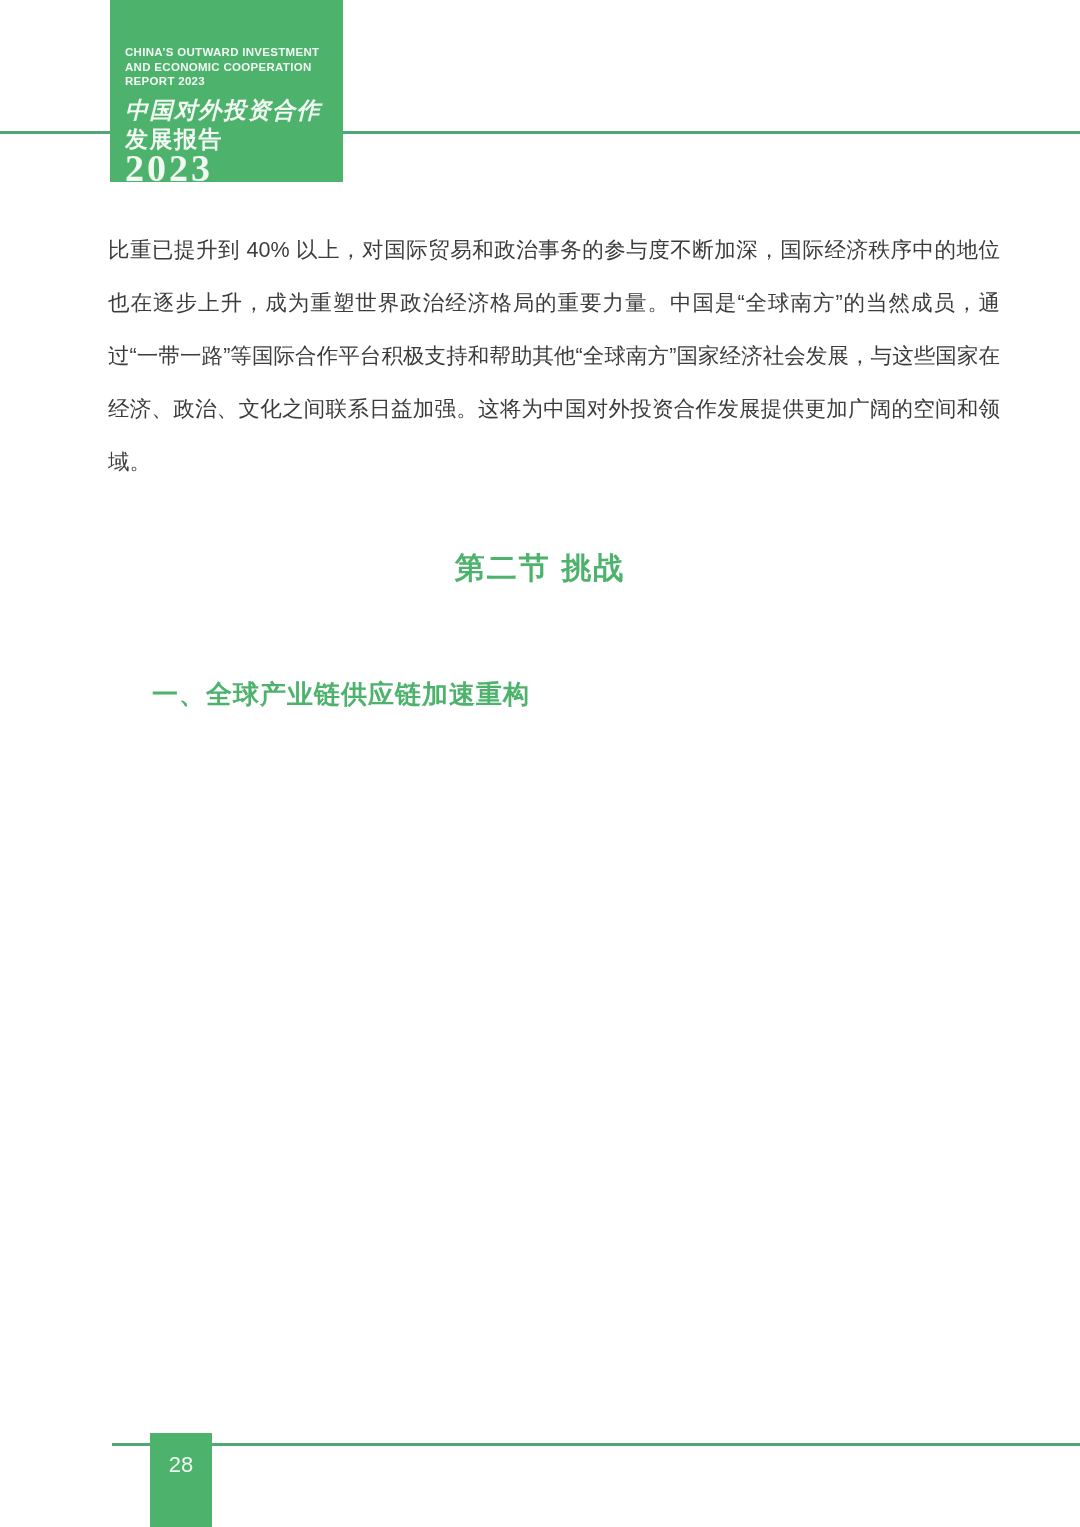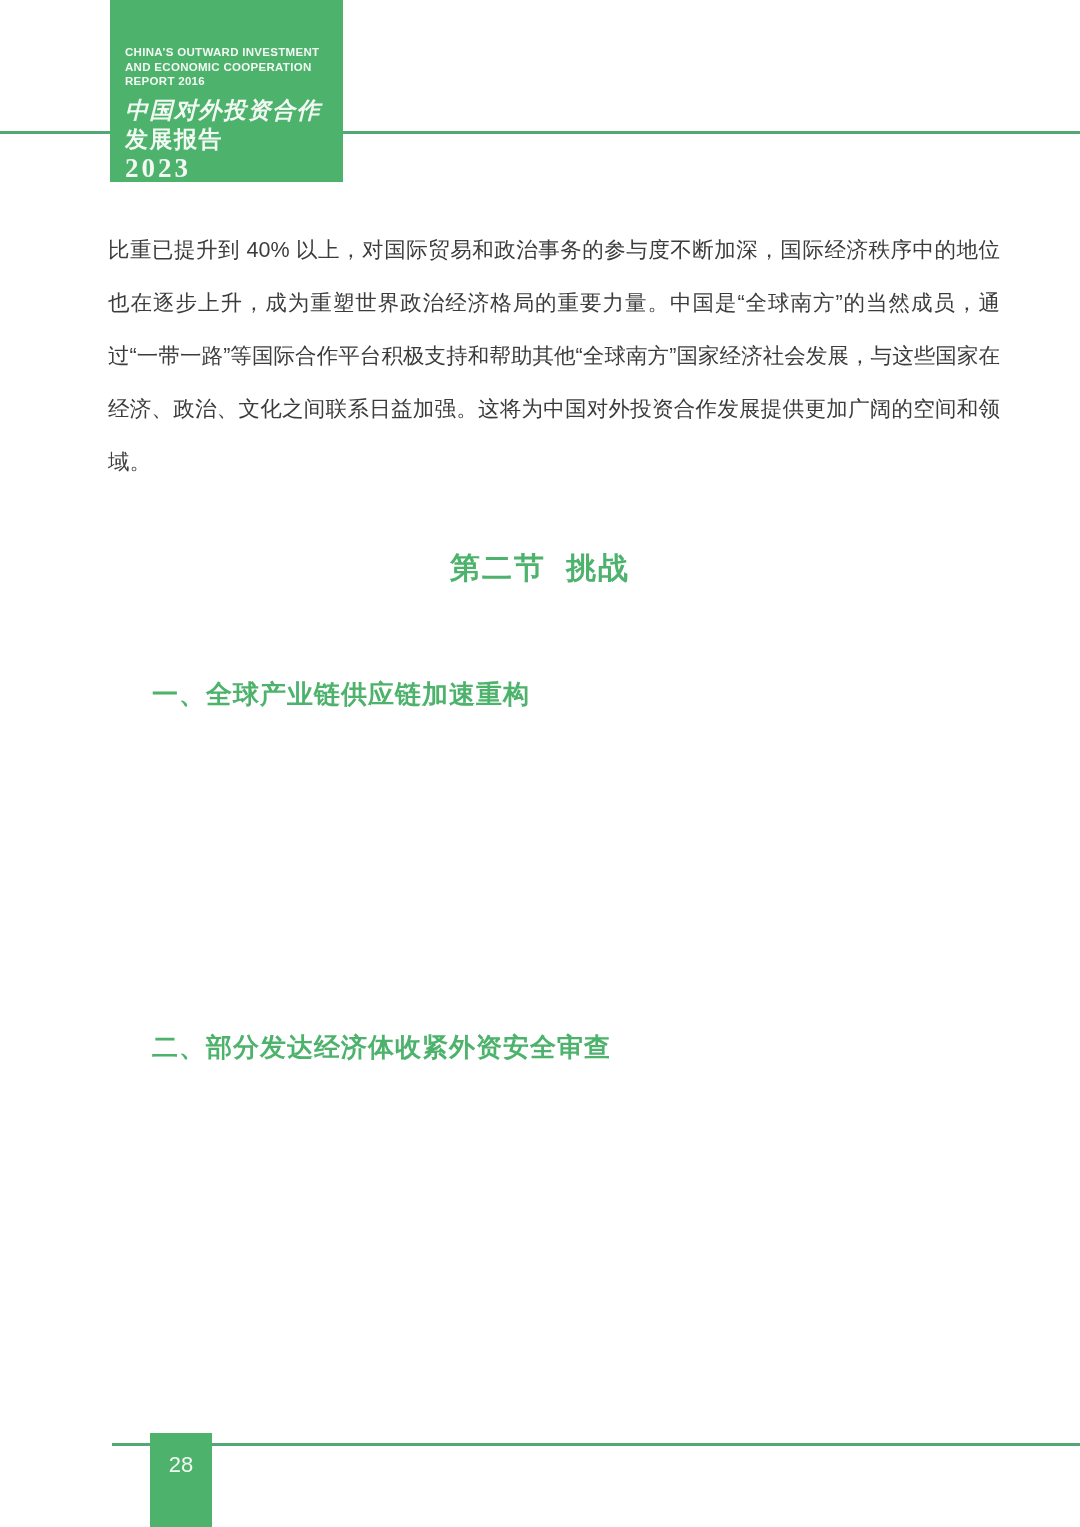--- a/index.html
+++ b/index.html
@@ -128,7 +128,7 @@
   <div class="banner">
     <div class="en-line">CHINA’S OUTWARD INVESTMENT</div>
     <div class="en-line">AND ECONOMIC COOPERATION</div>
-    <div class="en-line">REPORT 2016</div>
+    <div class="en-line">REPORT 2023</div>
     <div class="zh-line first">中国对外投资合作</div>
     <div class="zh-line">发展报告</div>
     <div class="year">2023</div>

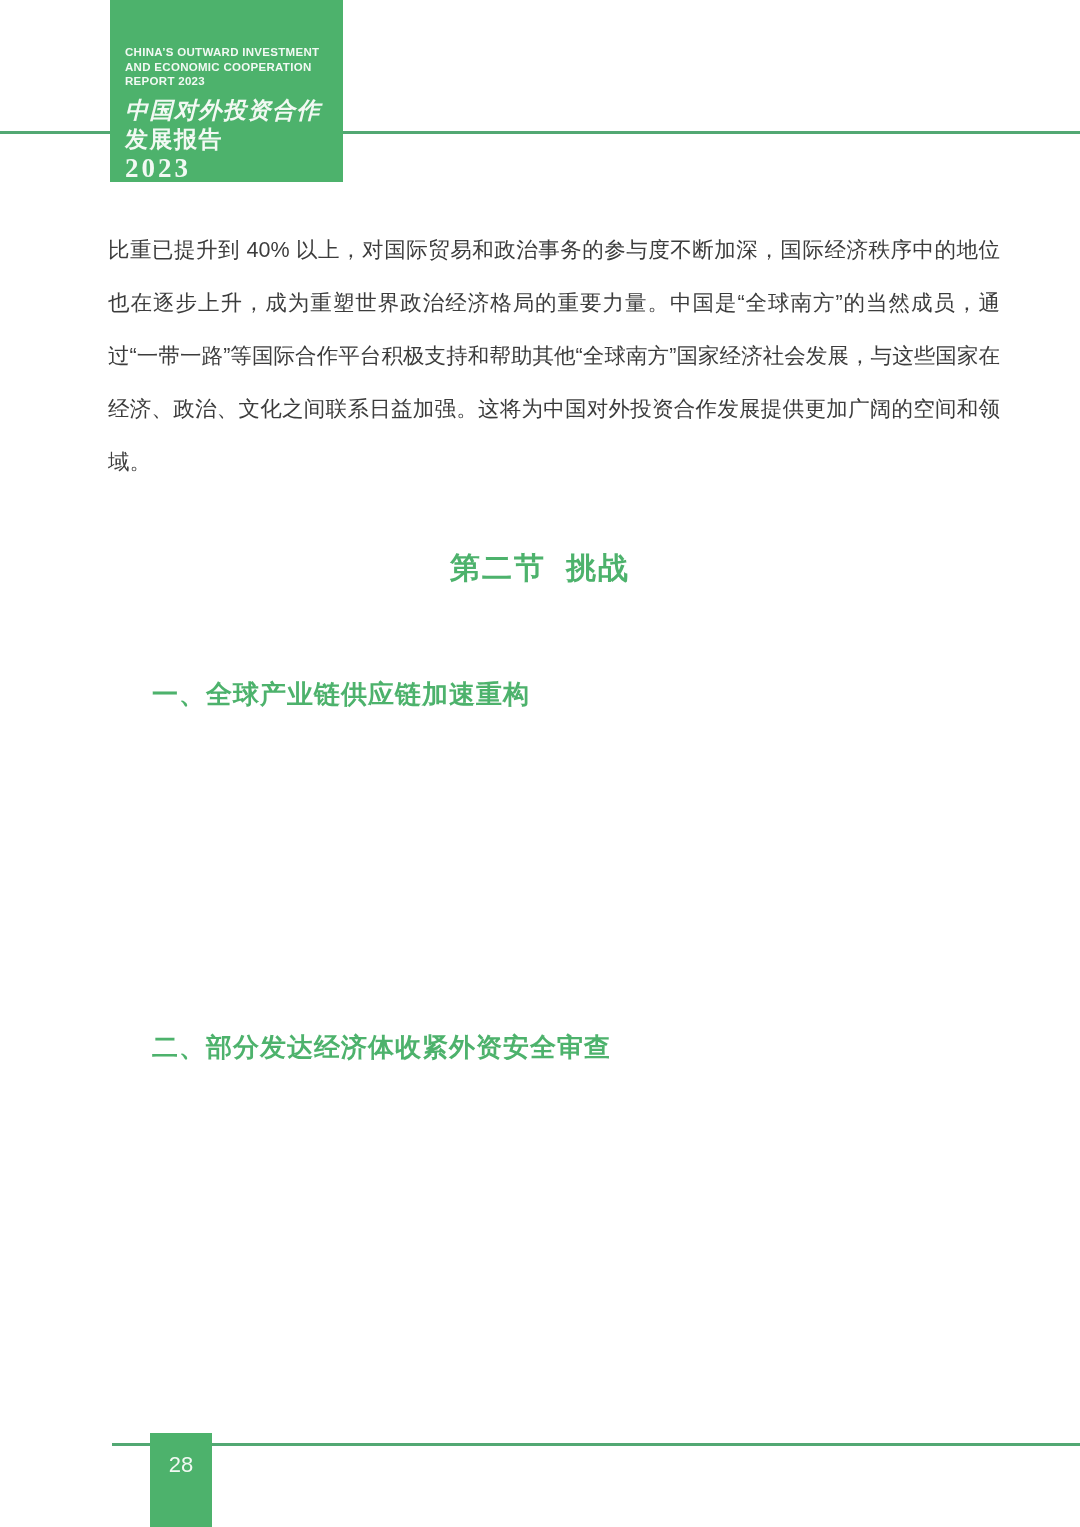--- a/index.html
+++ b/index.html
@@ -52,7 +52,7 @@
   .banner .zh-line.first { margin-top: 8px; font-style: italic; }
   .banner .year {
     font-family: "Liberation Serif", "DejaVu Serif", serif;
-    font-size: 27px;
+    font-size: 38px;
     font-weight: bold;
     line-height: 31px;
     letter-spacing: 3px;

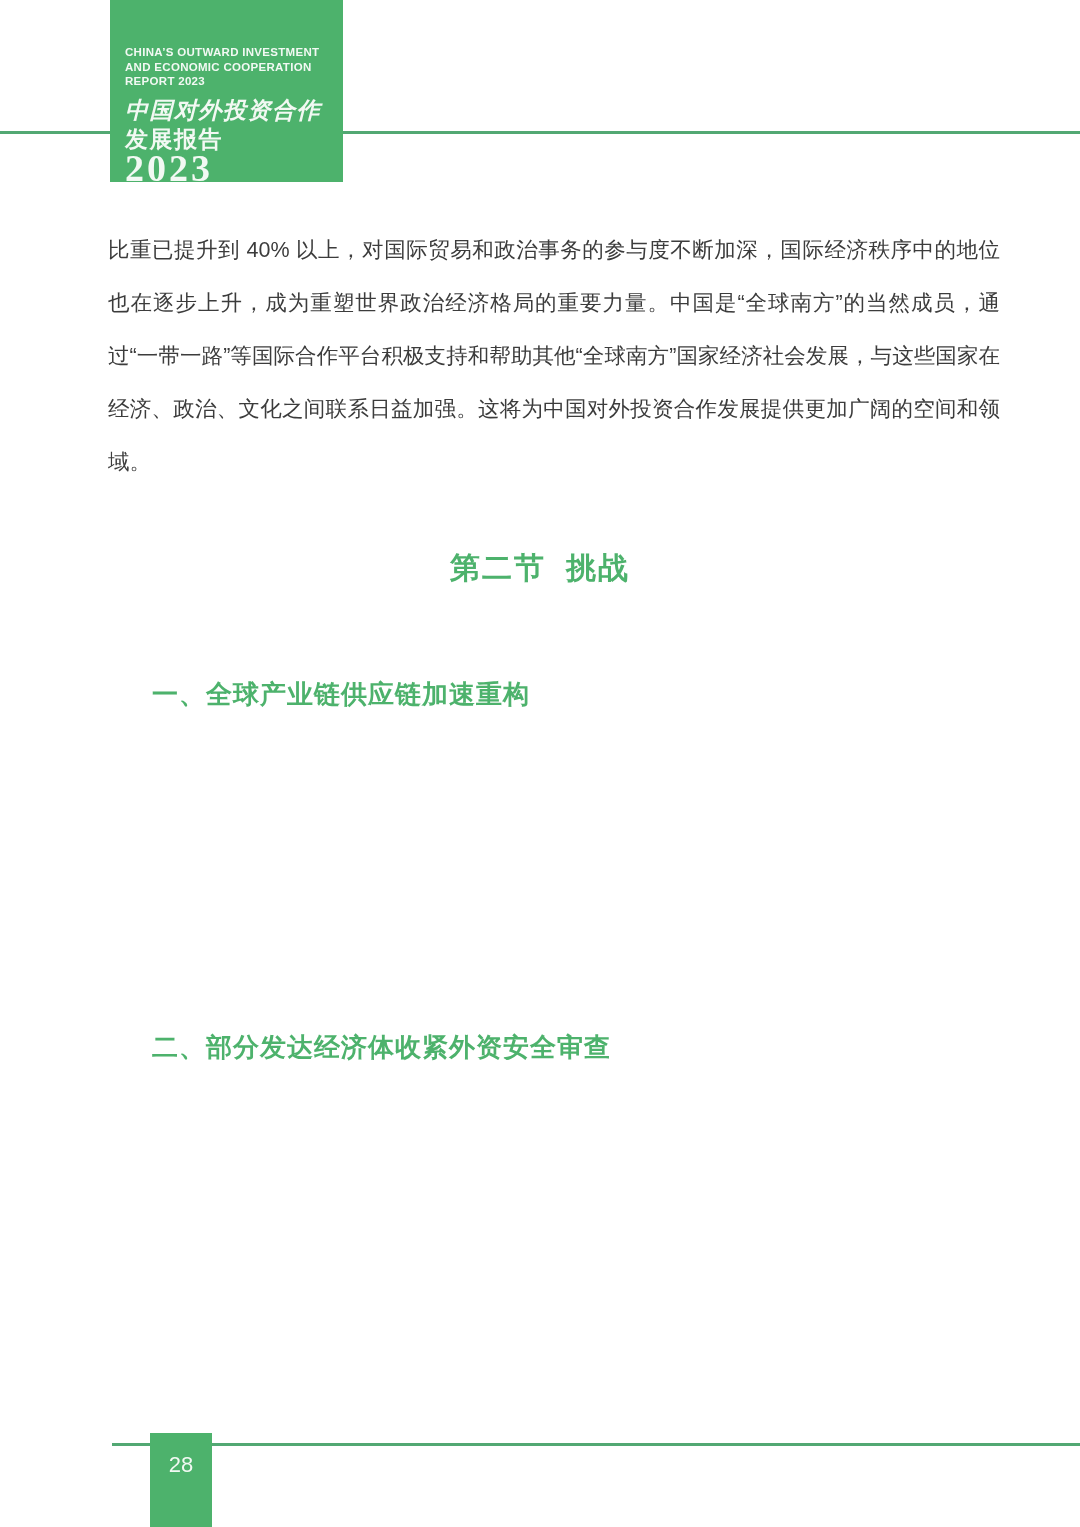--- a/index.html
+++ b/index.html
@@ -83,7 +83,6 @@
     font-weight: bold;
     color: #4db26c;
     letter-spacing: 2px;
-    font-family: Liberation Mono, monospace;
   }
 
   .sub-heading {

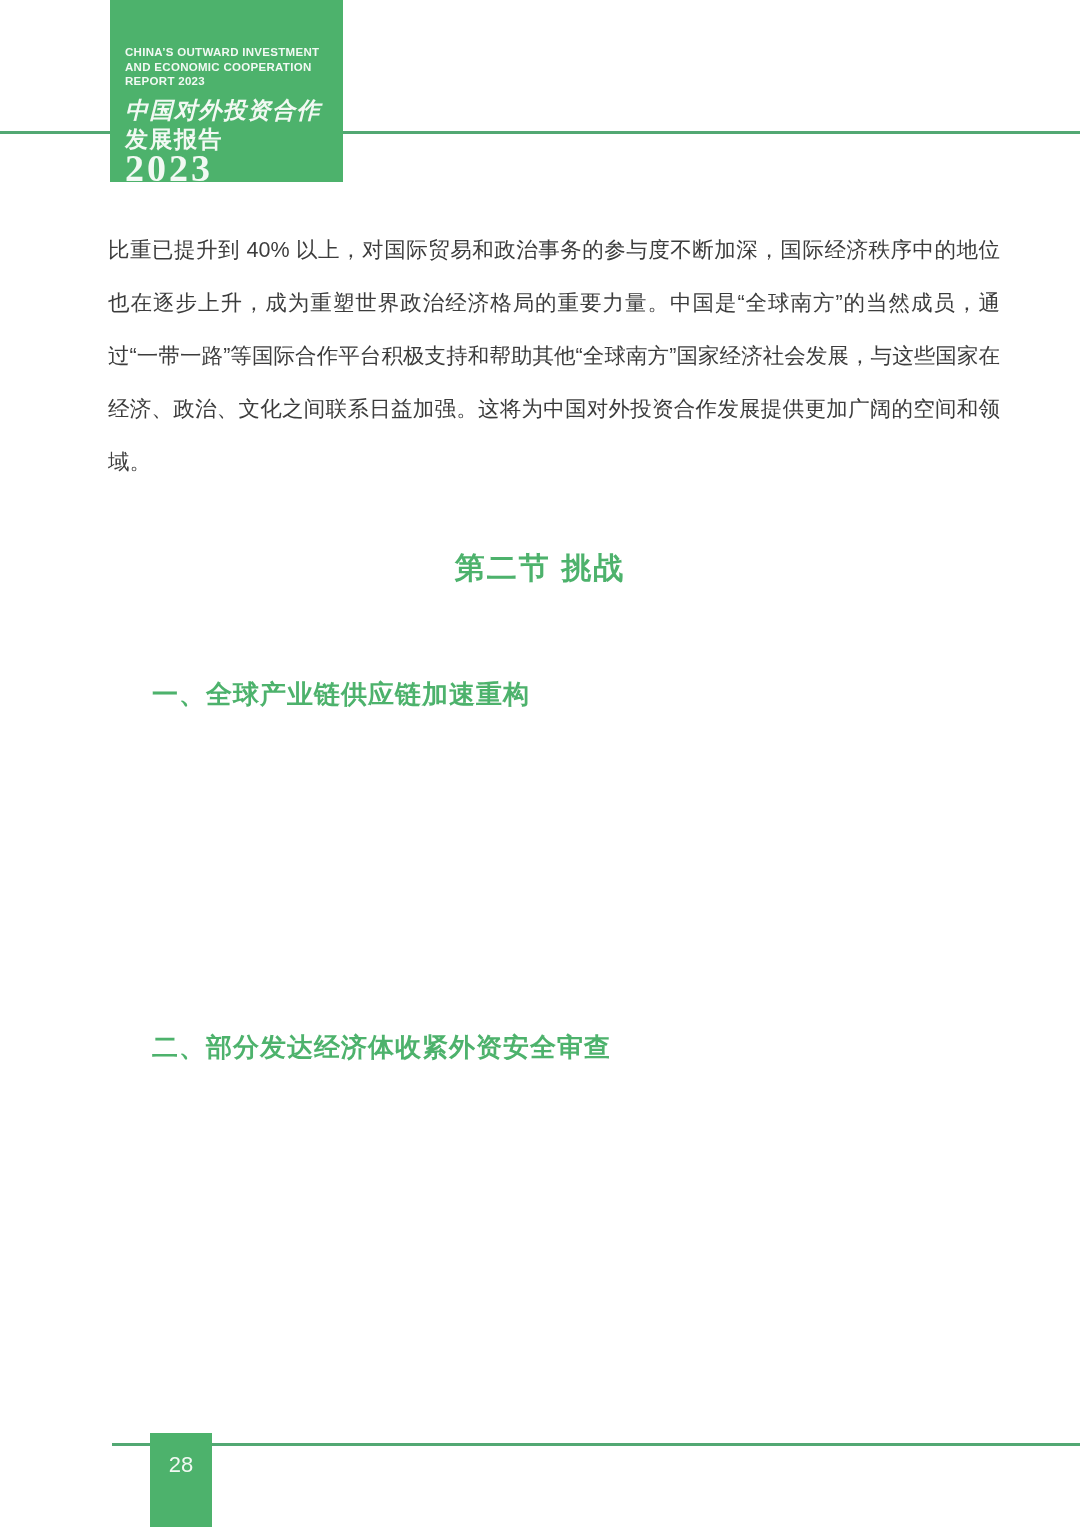--- a/index.html
+++ b/index.html
@@ -140,7 +140,6 @@
   <div class="sub-heading" id="sub1-heading">一、全球产业链供应链加速重构</div>
 
 
-  <div class="sub-heading" id="sub2-heading">二、部分发达经济体收紧外资安全审查</div>
 
 
   <div class="footer-rule"></div>

